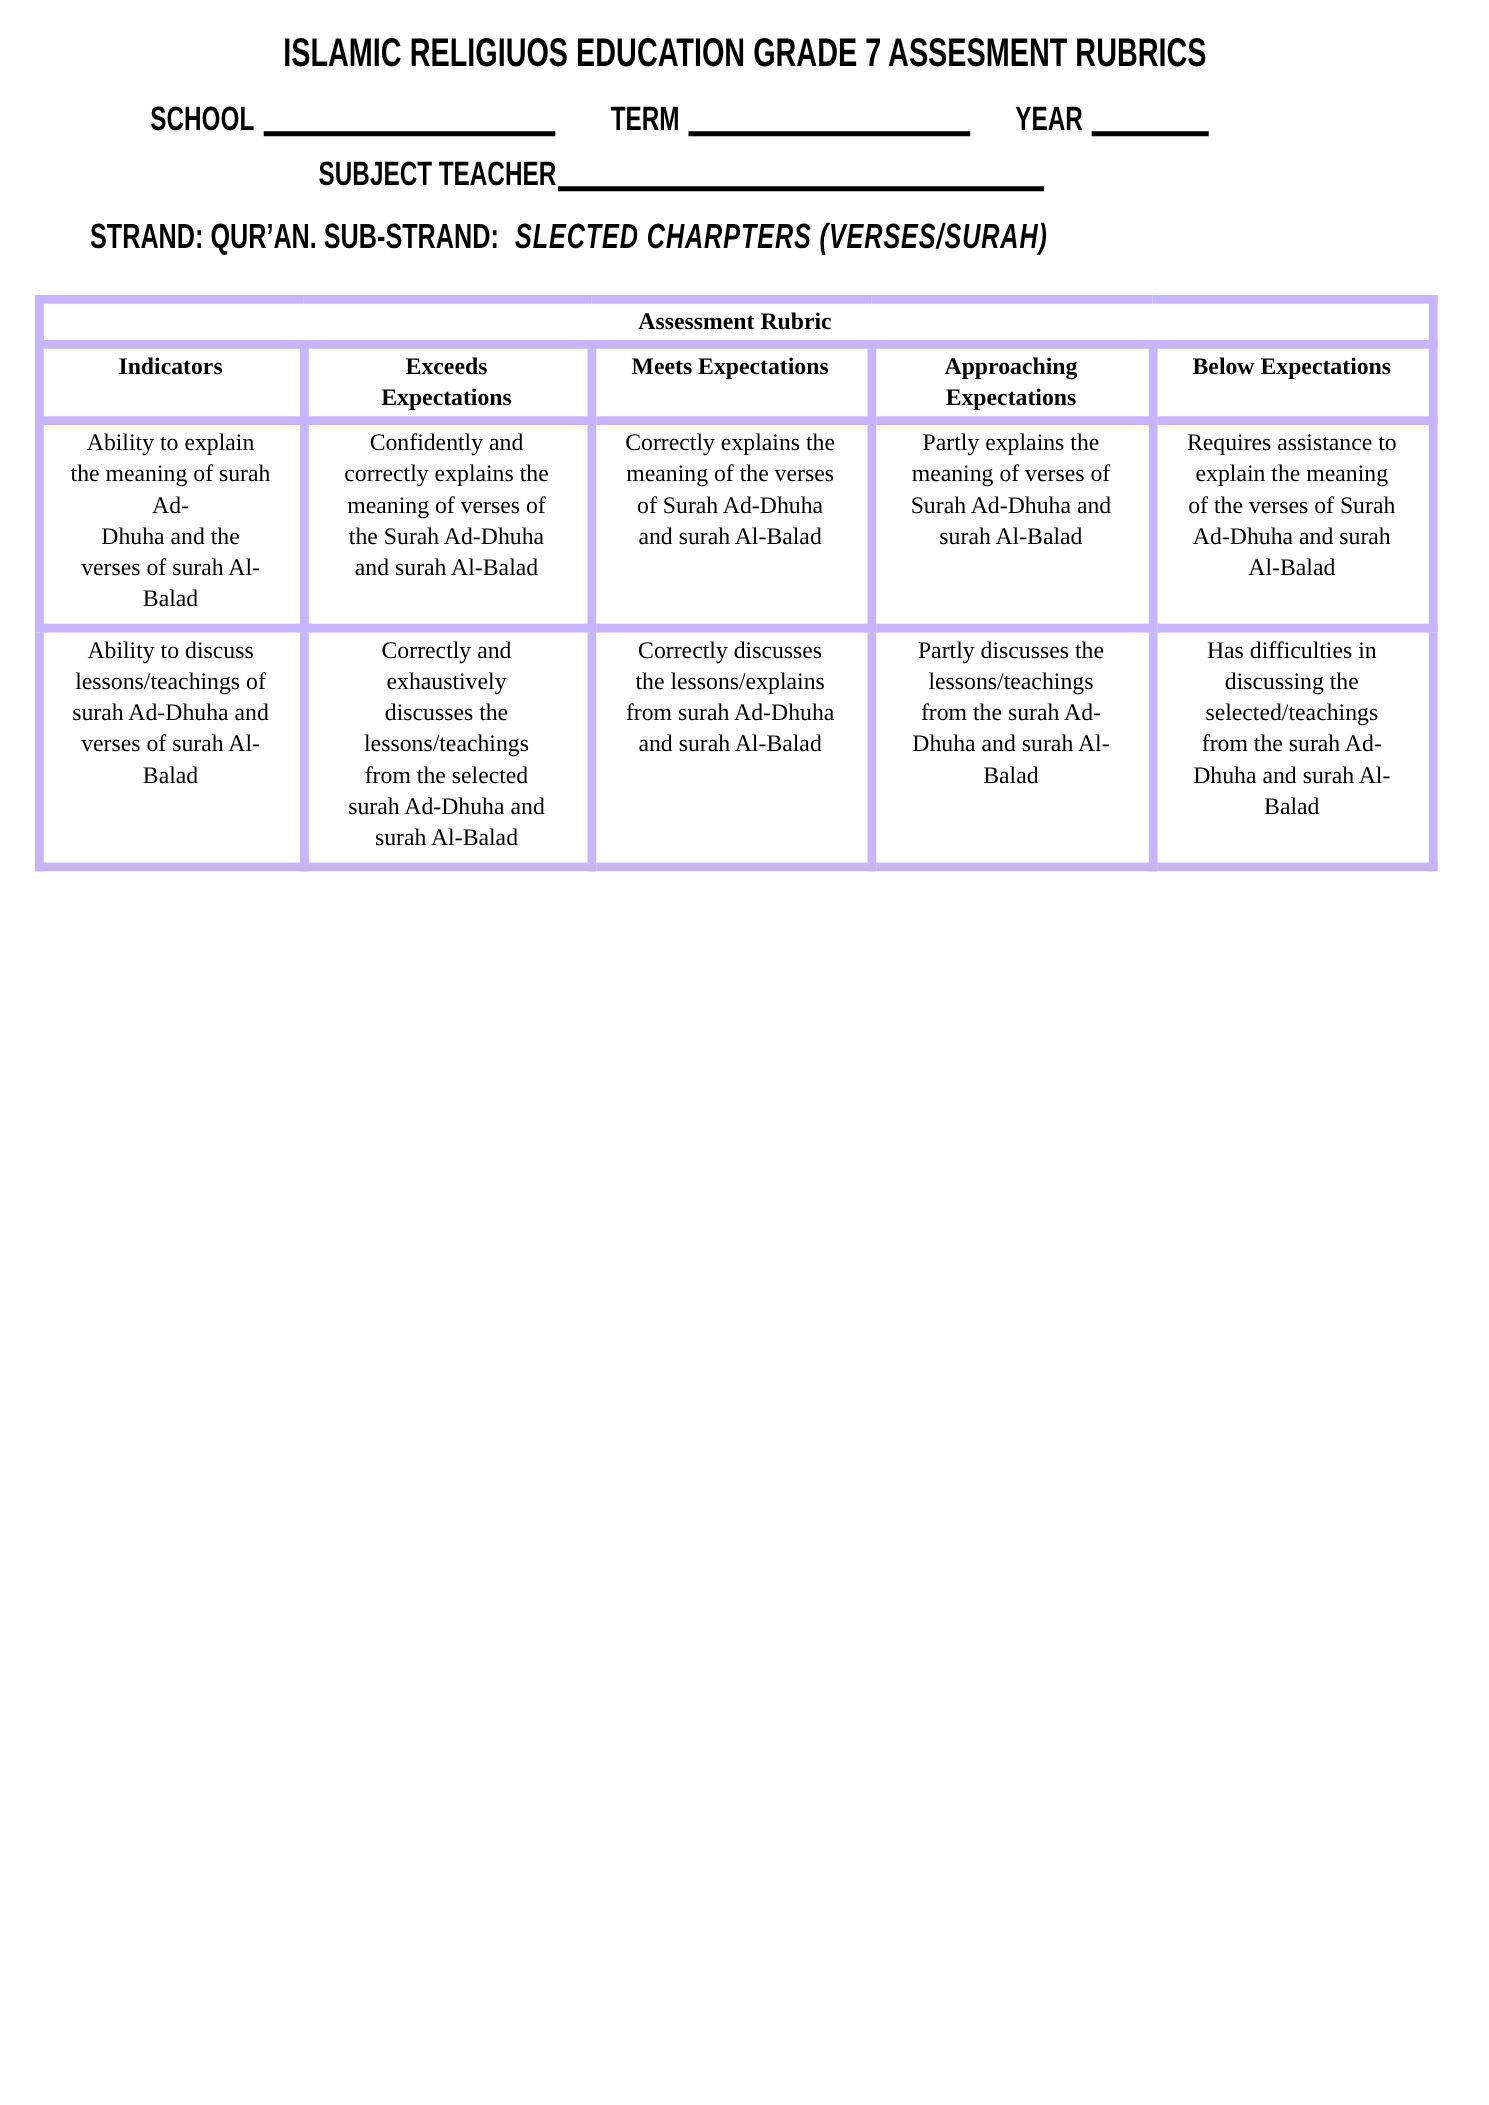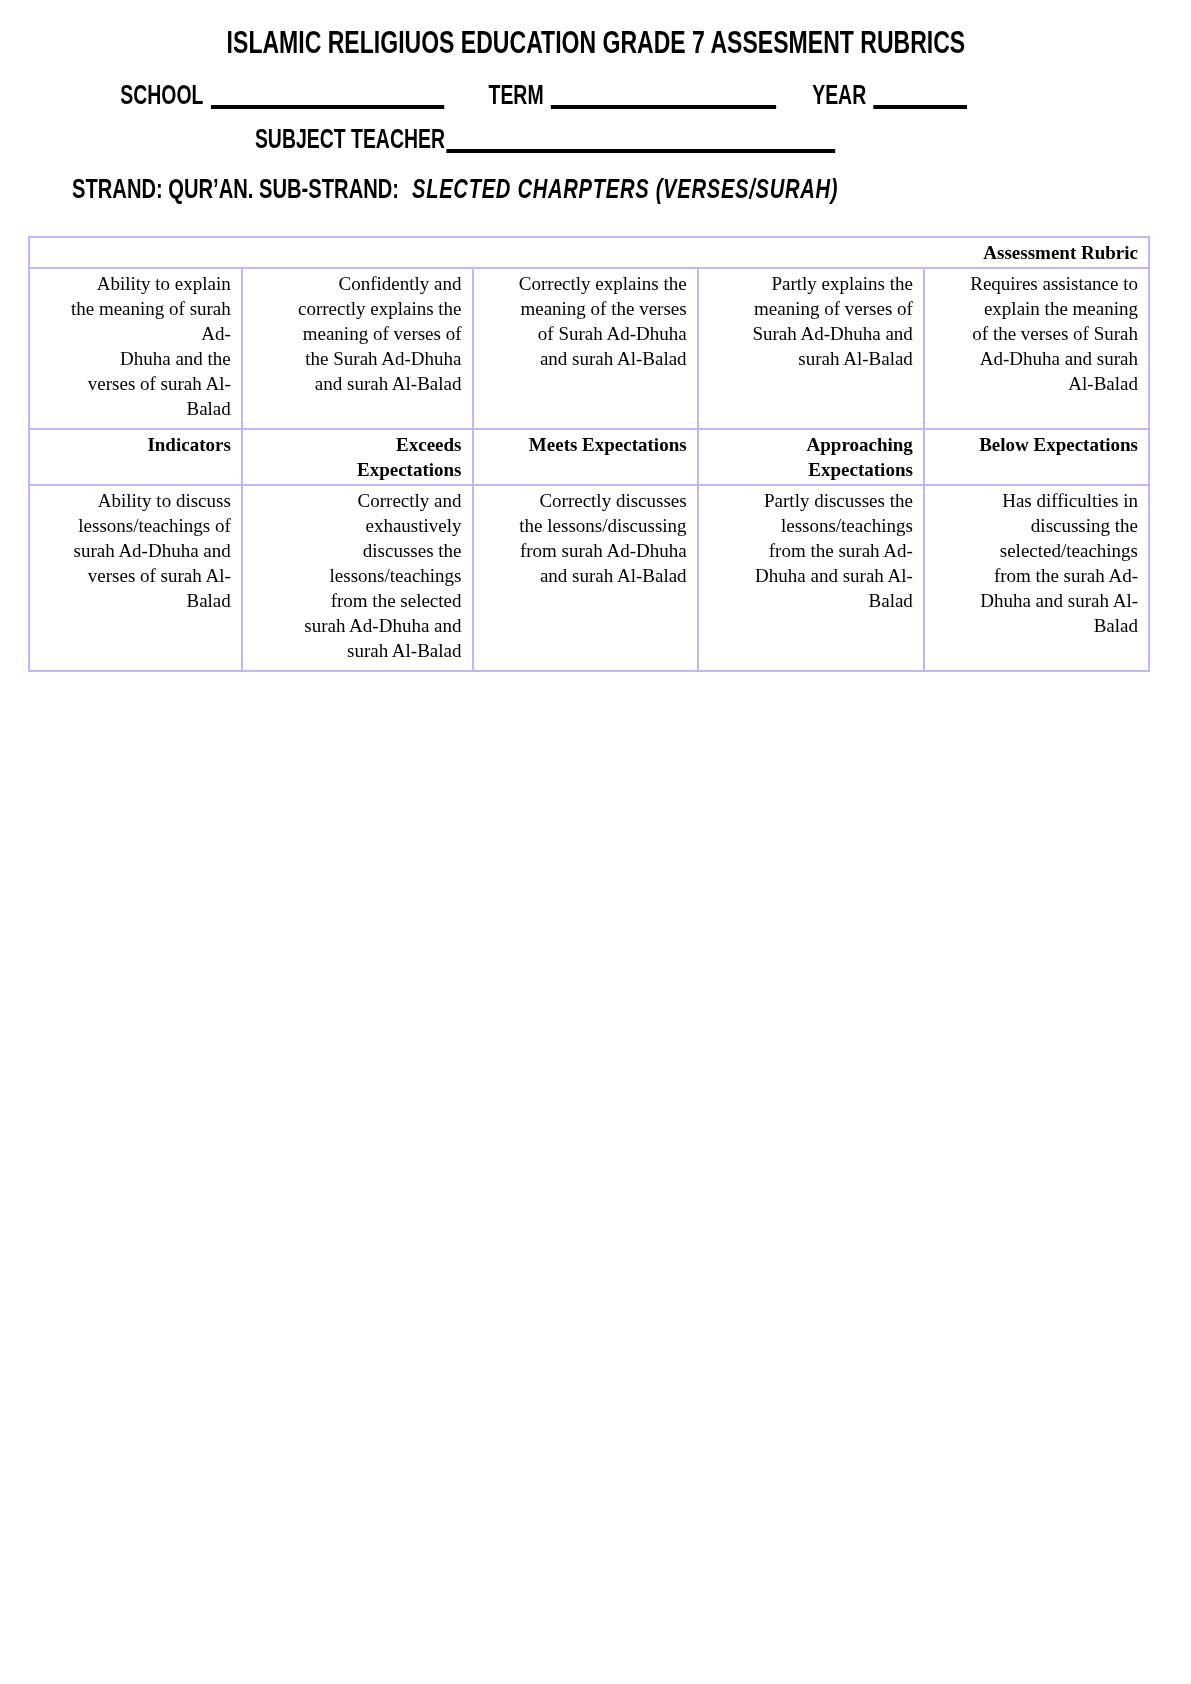--- a/index.html
+++ b/index.html
@@ -80,9 +80,9 @@
   table.rubric col.c4 { width: 20.2%; }
   table.rubric col.c5 { width: 20.1%; }
   table.rubric td, table.rubric th {
-    border: 2px solid #c4b5fd;
+    border: 7px solid #c4b5fd;
     vertical-align: top;
-    text-align: right;
+    text-align: center;
     padding: 2px 10px 7px 8px;
     white-space: pre-line;
     overflow: hidden;

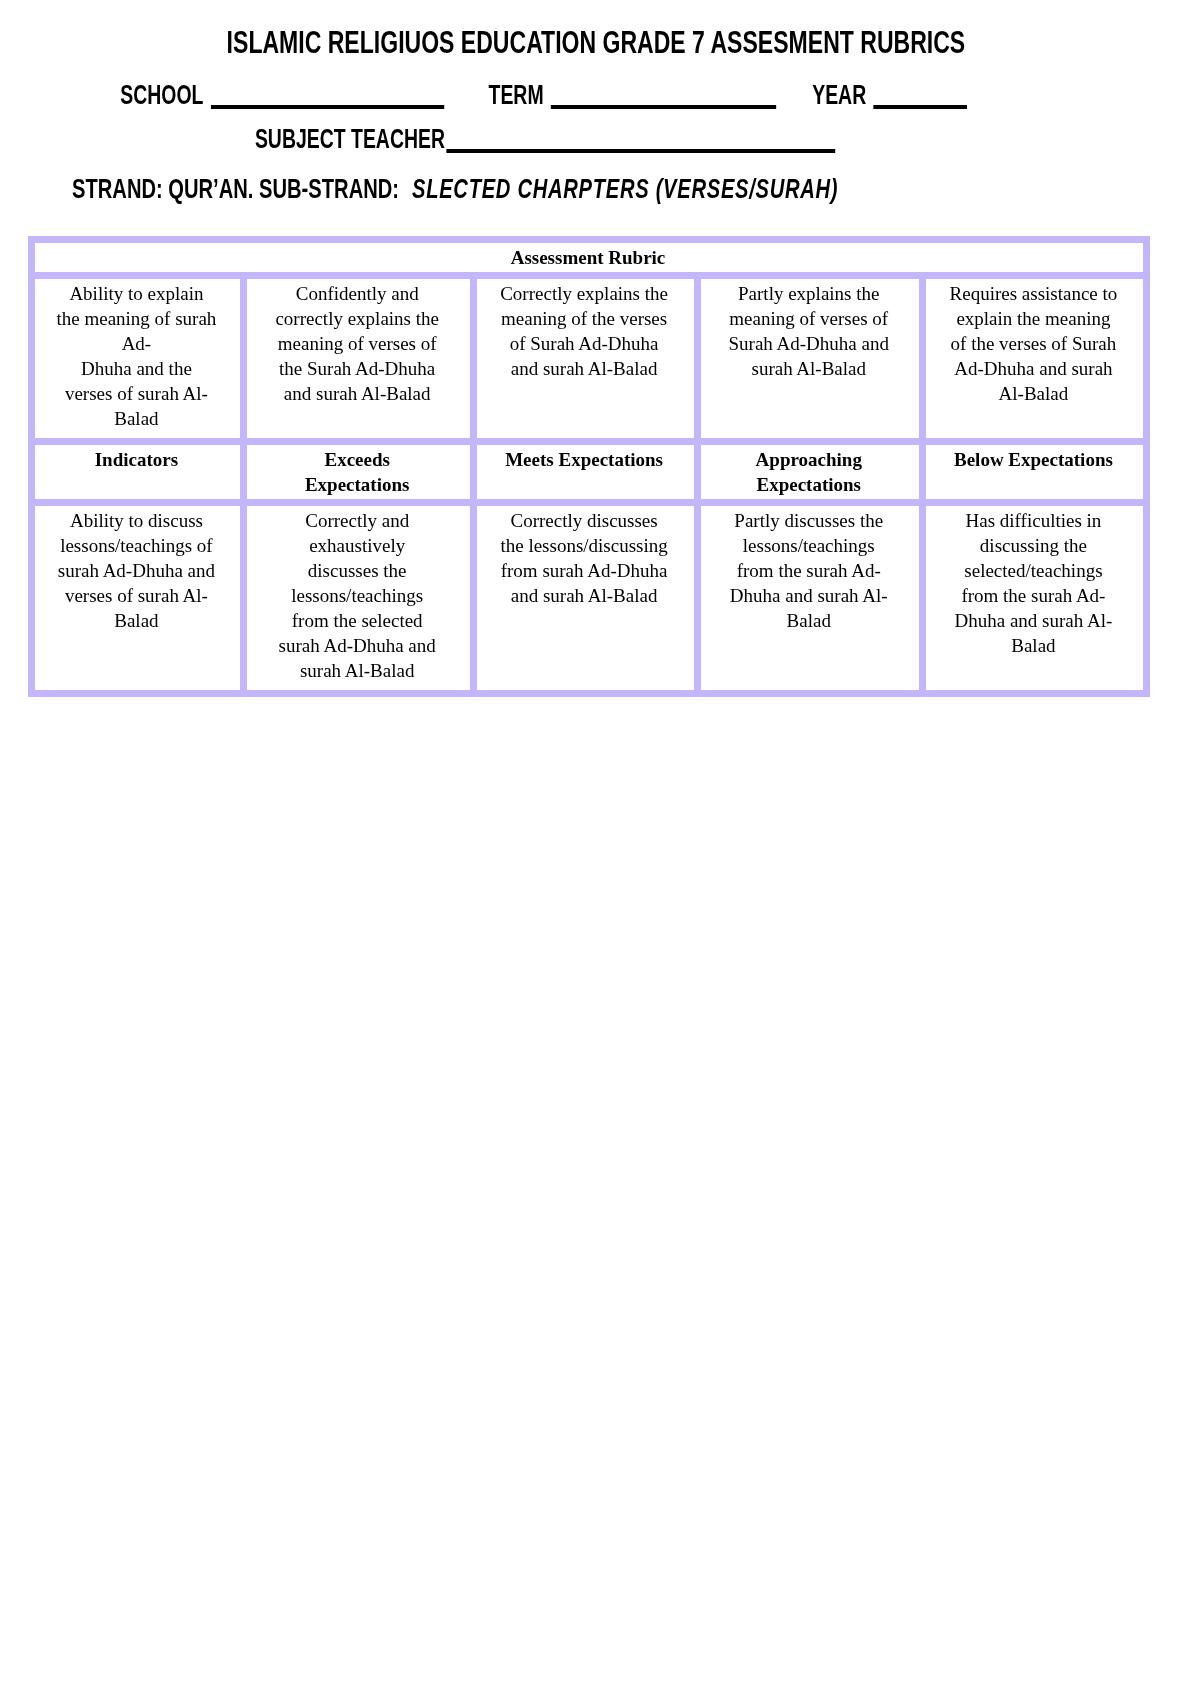--- a/index.html
+++ b/index.html
@@ -128,6 +128,15 @@
     <tbody>
       <tr>
         <td colspan="5" class="caption-cell">Assessment Rubric</td>
+      </tr>
+      <tr>
+        <th>Indicators</th>
+        <th>Exceeds
+Expectations</th>
+        <th>Meets Expectations</th>
+        <th>Approaching
+Expectations</th>
+        <th>Below Expectations</th>
       </tr>
       <tr>
         <td>Ability to explain
@@ -156,15 +165,6 @@
 Al-Balad</td>
       </tr>
       <tr>
-        <th>Indicators</th>
-        <th>Exceeds
-Expectations</th>
-        <th>Meets Expectations</th>
-        <th>Approaching
-Expectations</th>
-        <th>Below Expectations</th>
-      </tr>
-      <tr>
         <td>Ability to discuss
 lessons/teachings of
 surah Ad-Dhuha and

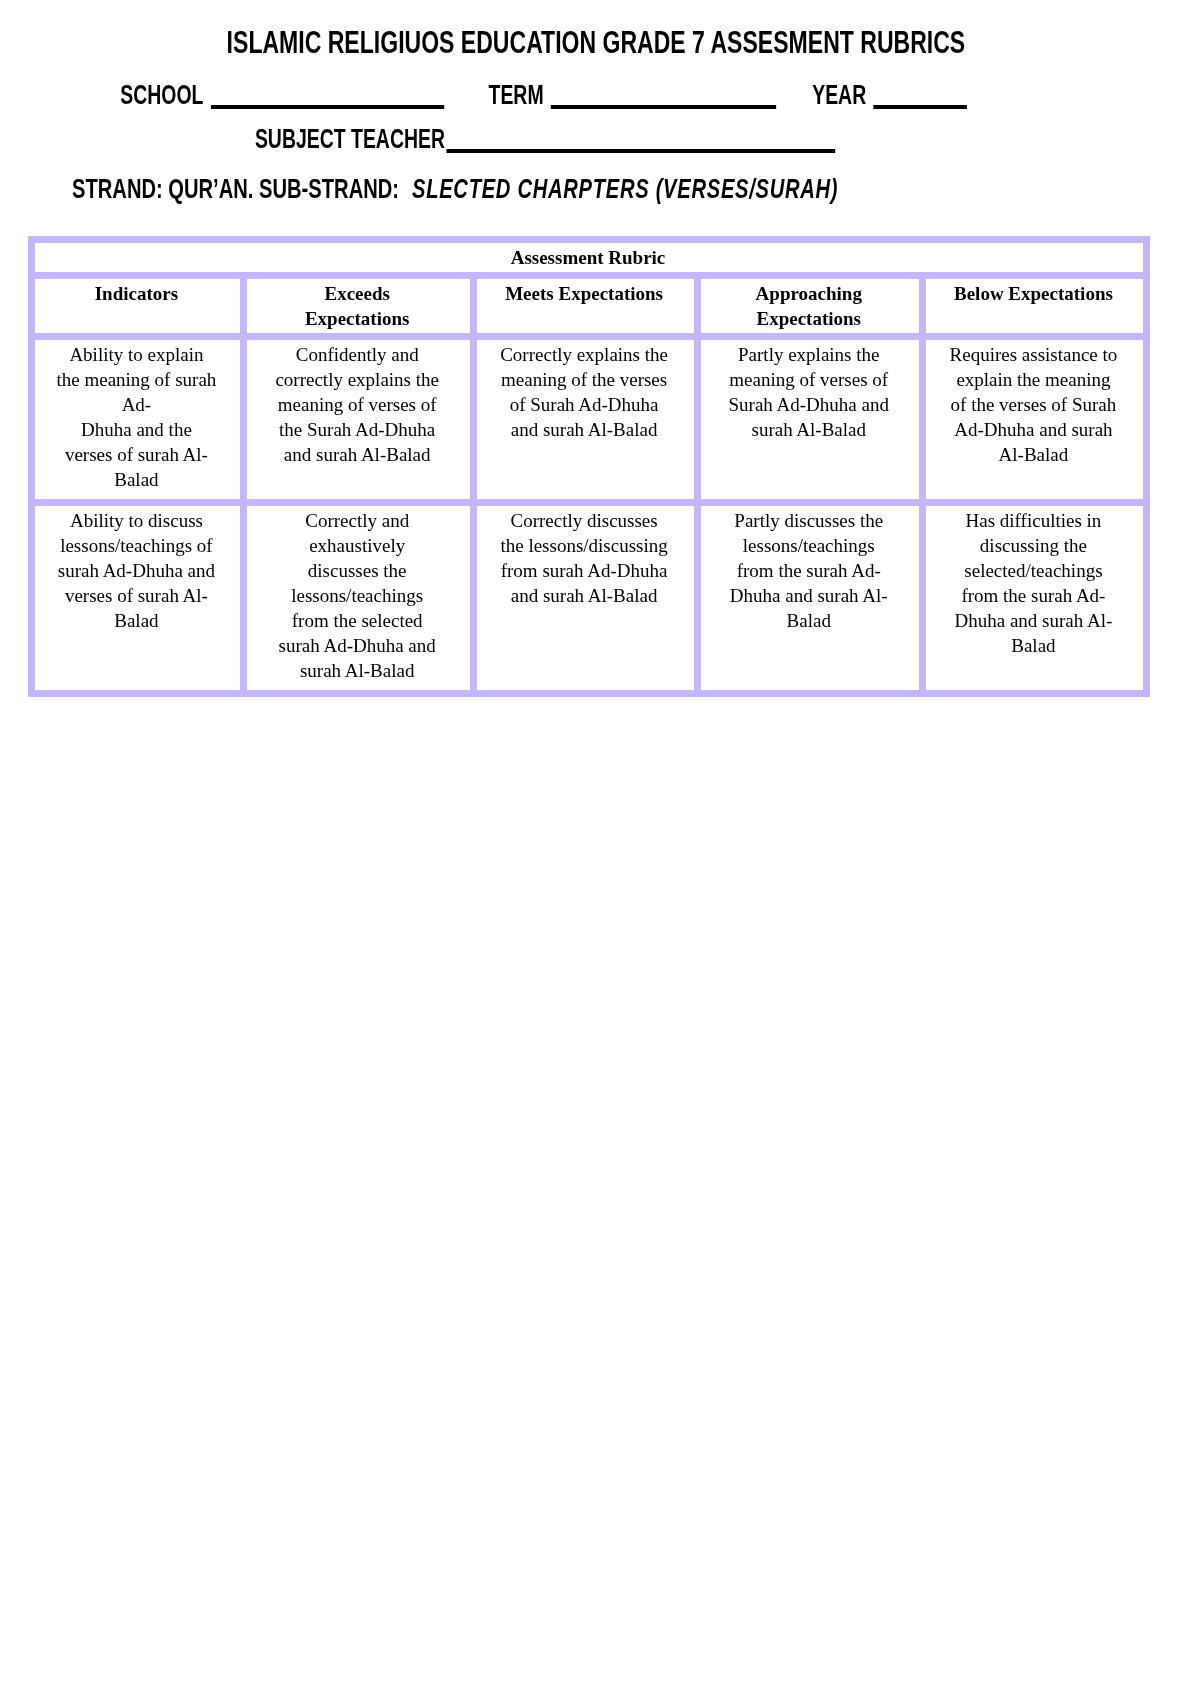--- a/index.html
+++ b/index.html
@@ -178,7 +178,7 @@
 surah Ad-Dhuha and
 surah Al-Balad</td>
         <td>Correctly discusses
-the lessons/discussing
+the lessons/explains
 from surah Ad-Dhuha
 and surah Al-Balad</td>
         <td>Partly discusses the

